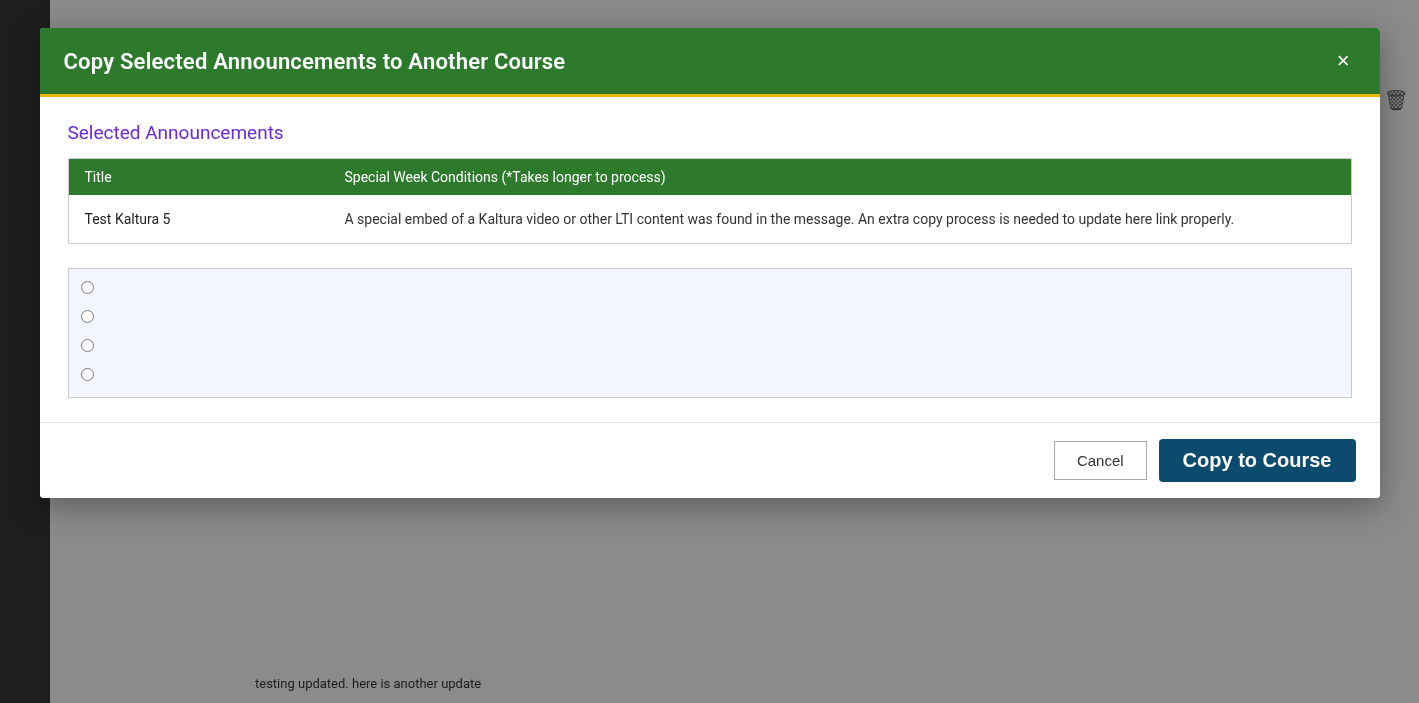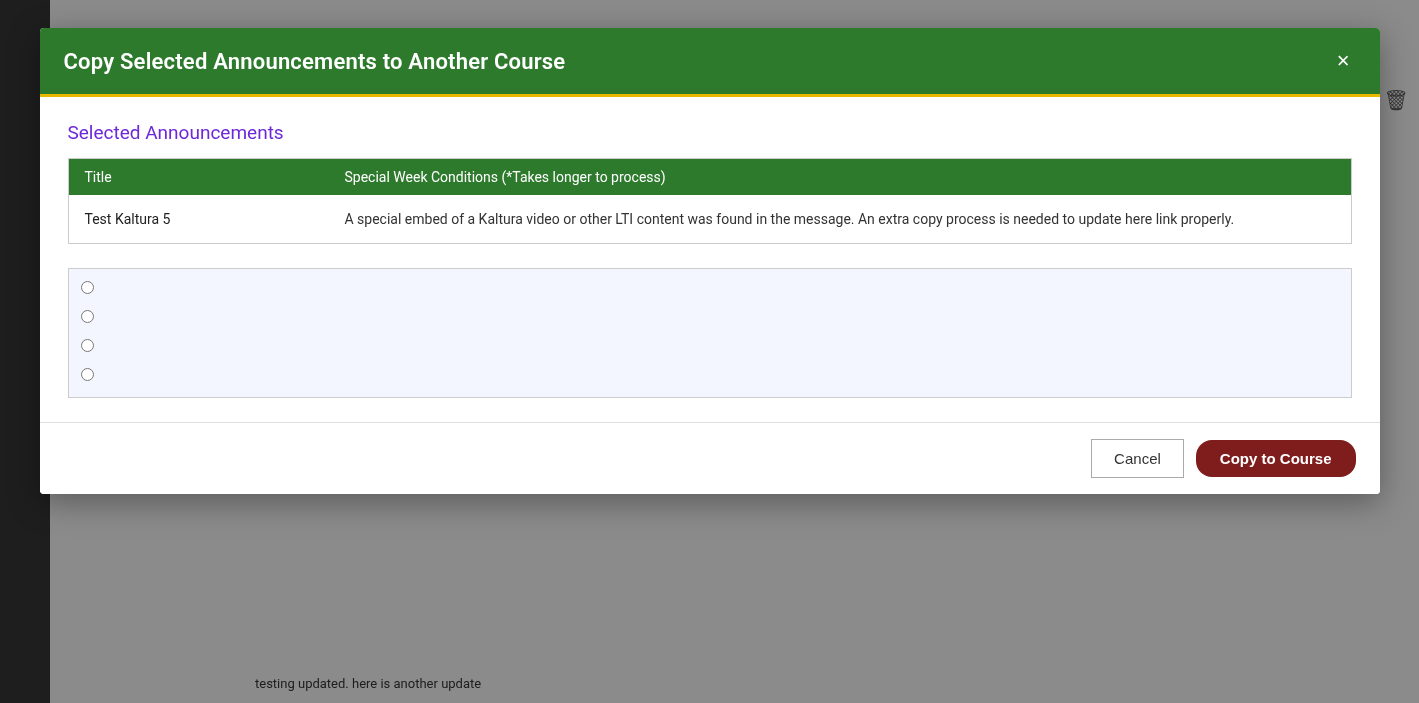--- a/index.html
+++ b/index.html
@@ -183,13 +183,13 @@
     }
 
     .btn-copy {
-      background: #7f1d1d;
+      background: #0c4a6e;
       border: none;
       color: #fff;
       padding: 10px 24px;
-      font-size: 15px;
+      font-size: 20px;
       font-weight: 600;
-      border-radius: 16px;
+      border-radius: 4px;
       cursor: pointer;
     }
 

